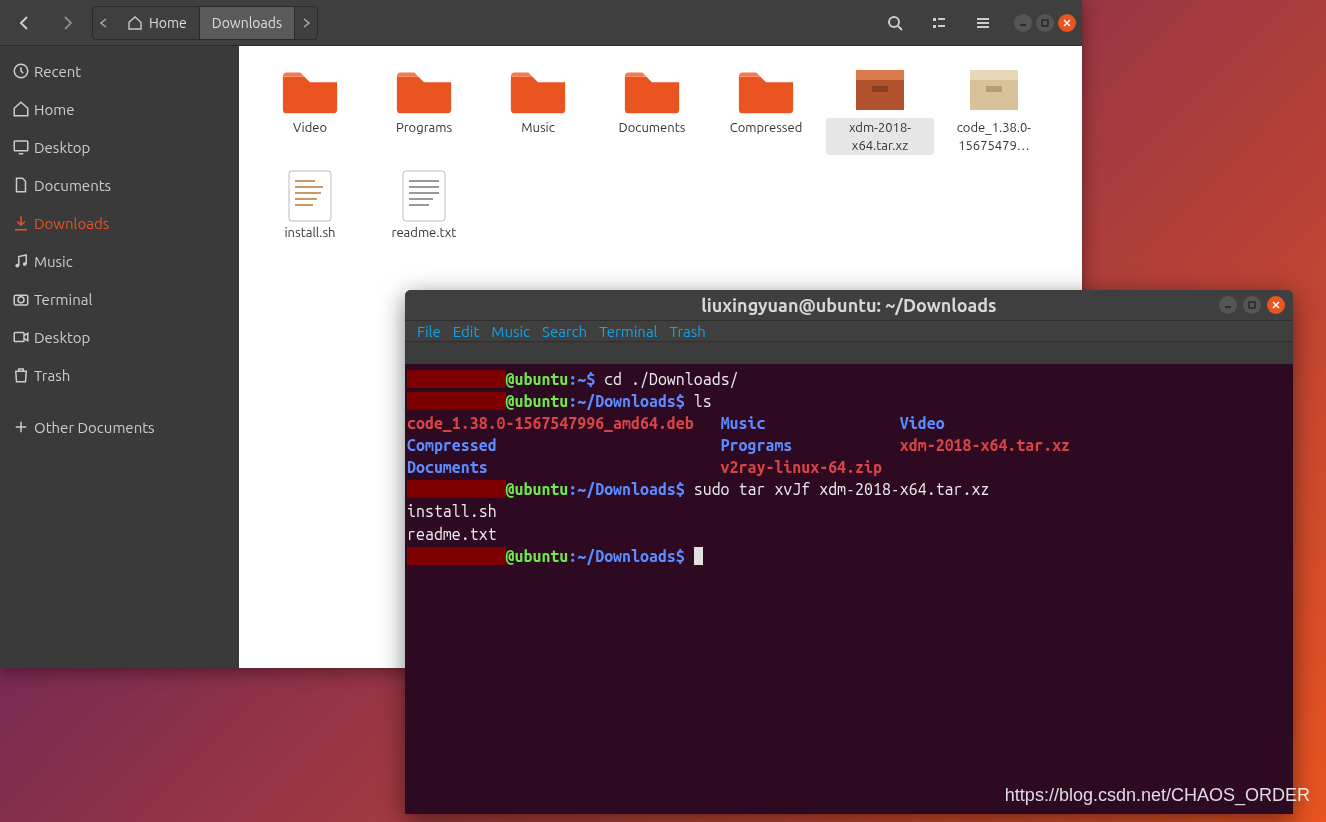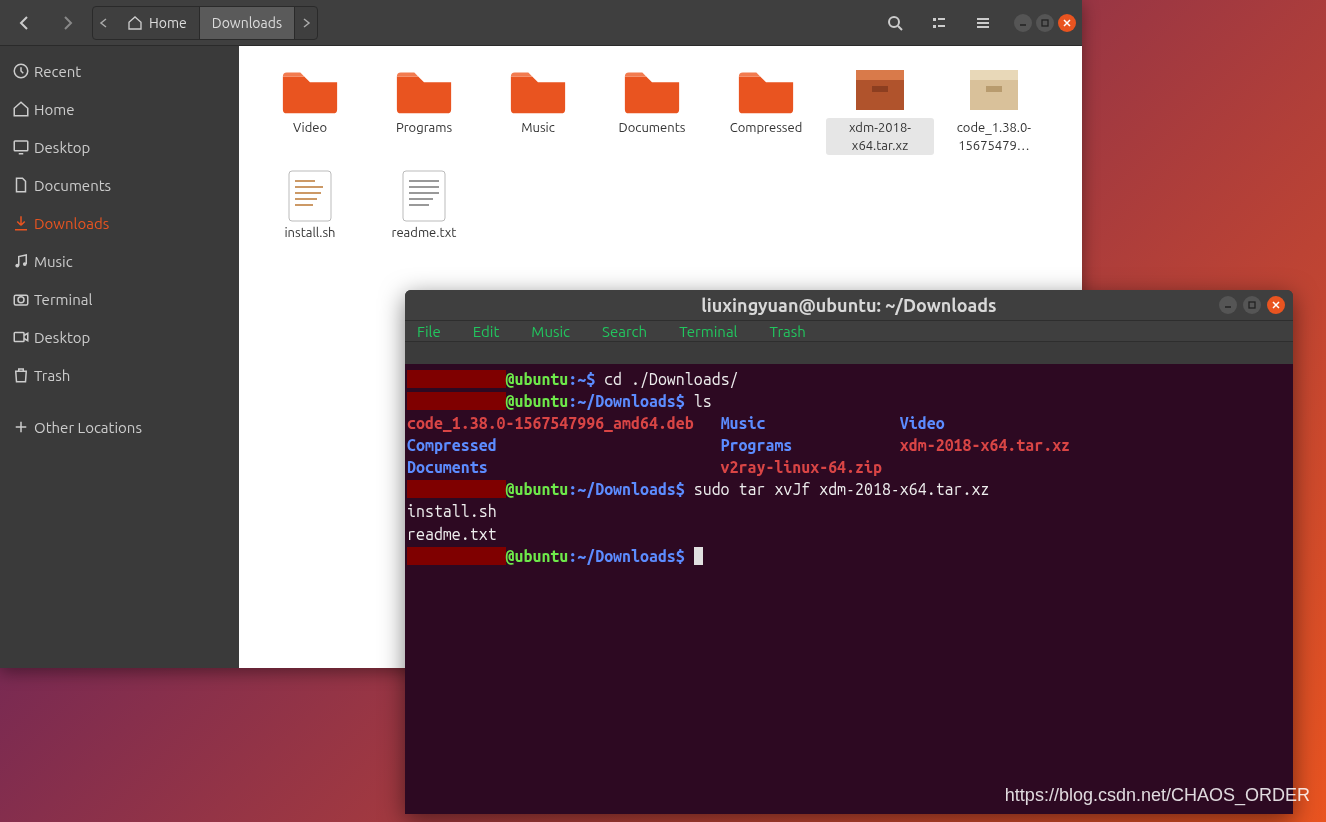--- a/index.html
+++ b/index.html
@@ -79,8 +79,8 @@
   position: absolute; right: 8px; top: 6px; display: flex; gap: 6px;
 }
 .term-menubar {
-  height: 22px; display: flex; align-items: center; gap: 32px;
-  padding: 0 12px; color: #22c55e; font-size: 15px; background: #3f3f3f;
+  height: 22px; display: flex; align-items: center; gap: 12px;
+  padding: 0 12px; color: #0ea5e9; font-size: 15px; background: #3f3f3f;
   border-top: 1px solid #2e2e2e; border-bottom: 1px solid #2e2e2e;
 }
 .term-body {

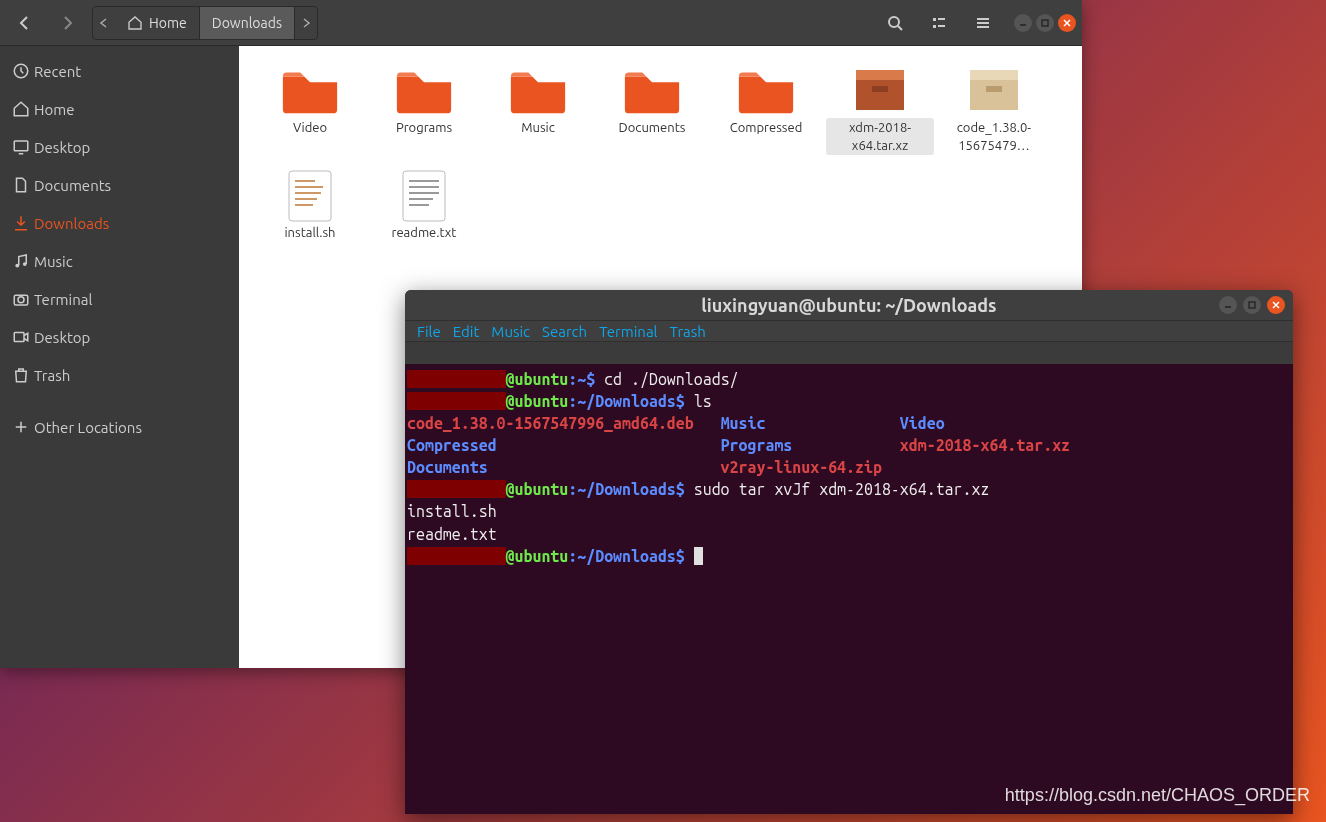--- a/index.html
+++ b/index.html
@@ -241,7 +241,7 @@
         <svg width="18" height="18" viewBox="0 0 24 24">
             <path d="M12 5v14M5 12h14" stroke="#ccc" stroke-width="2"></path>
           </svg>
-        <span class="lbl">Other Locations</span>
+        <span class="lbl">Other Documents</span>
       </div>
     </div>
 

